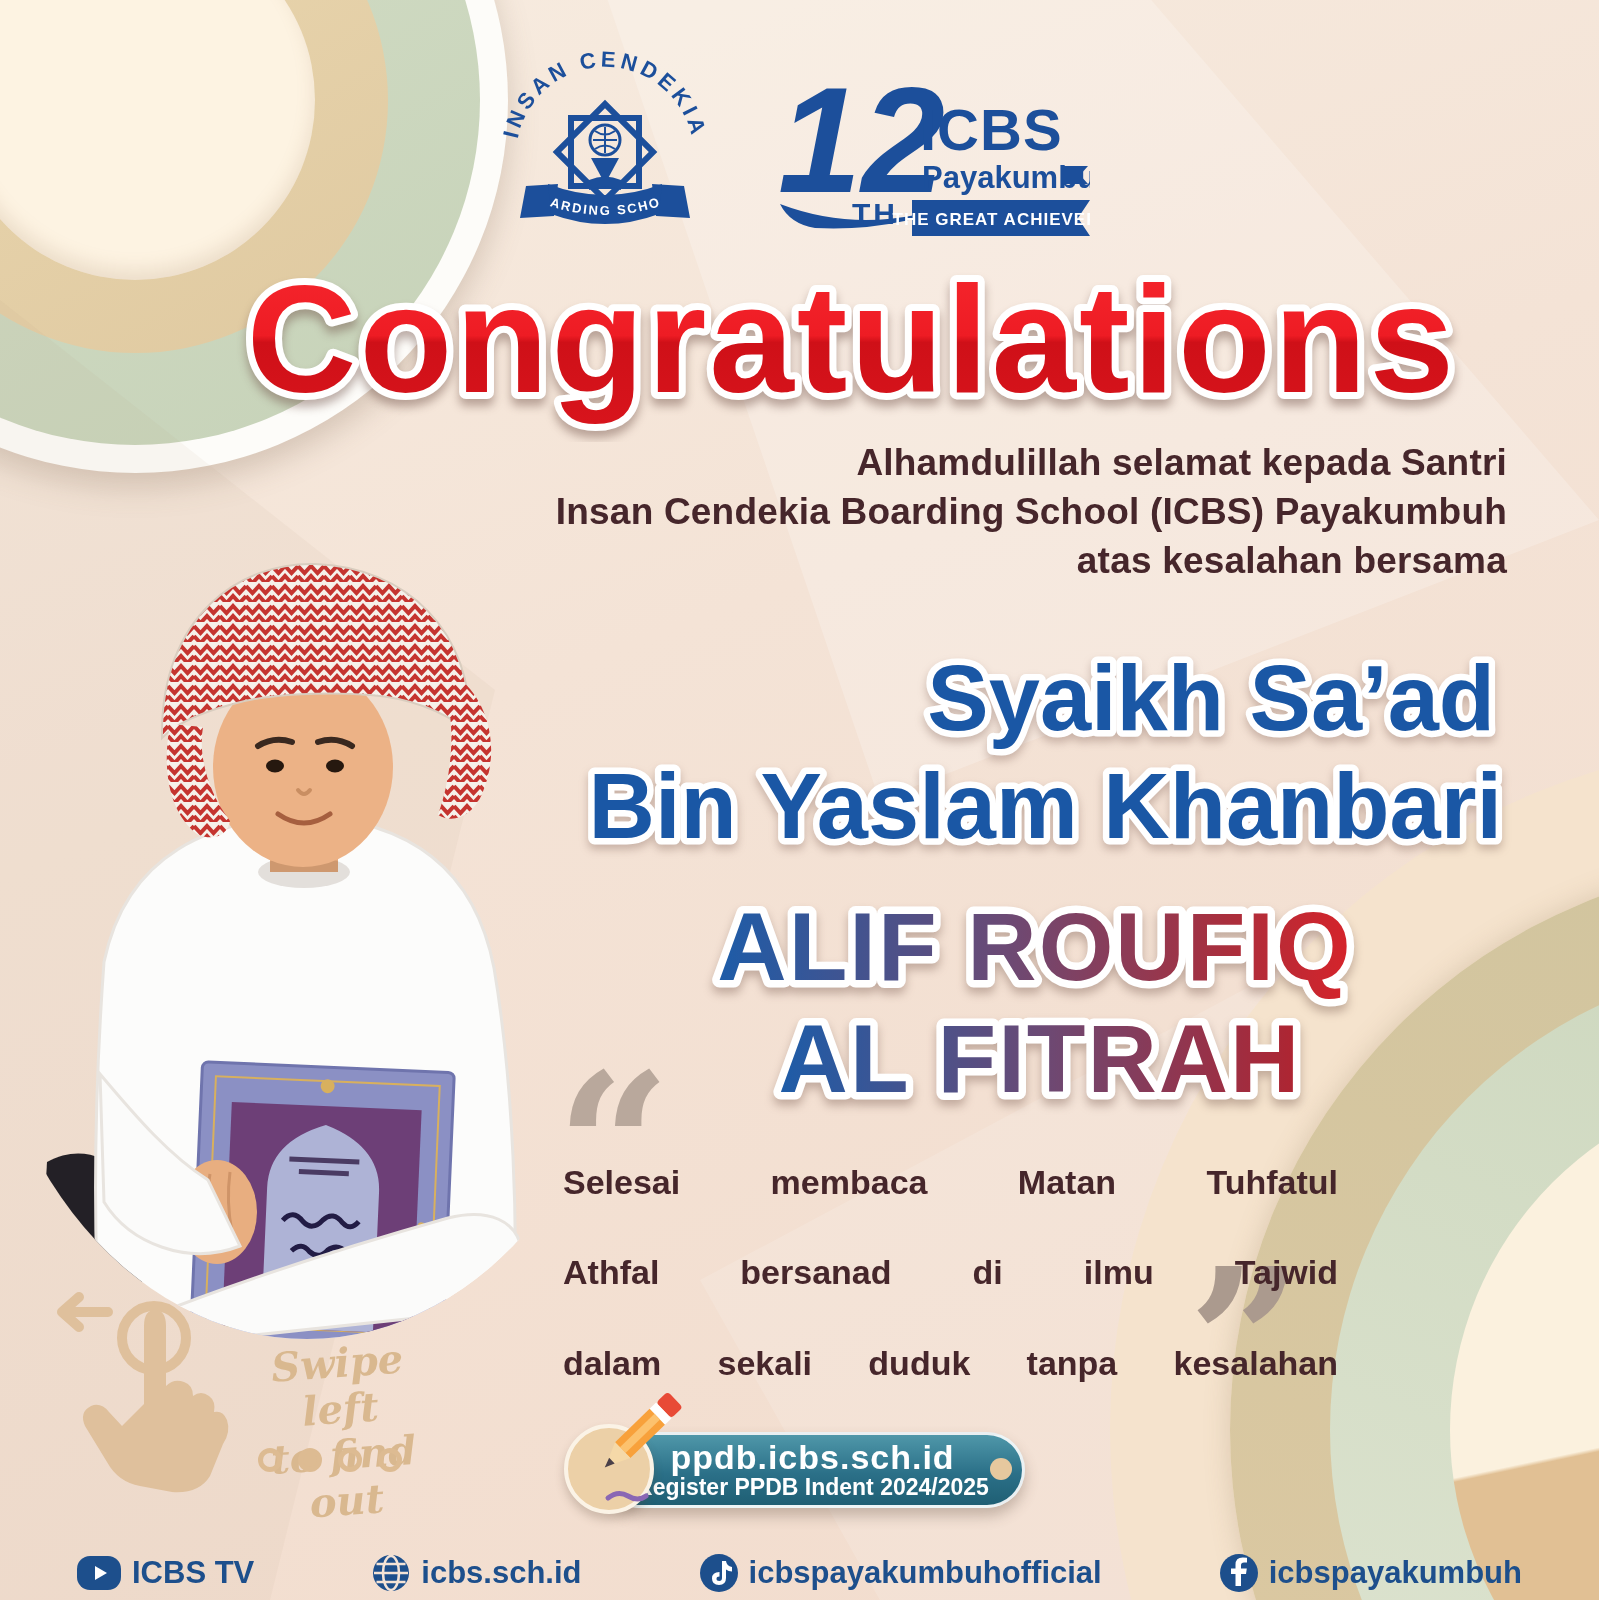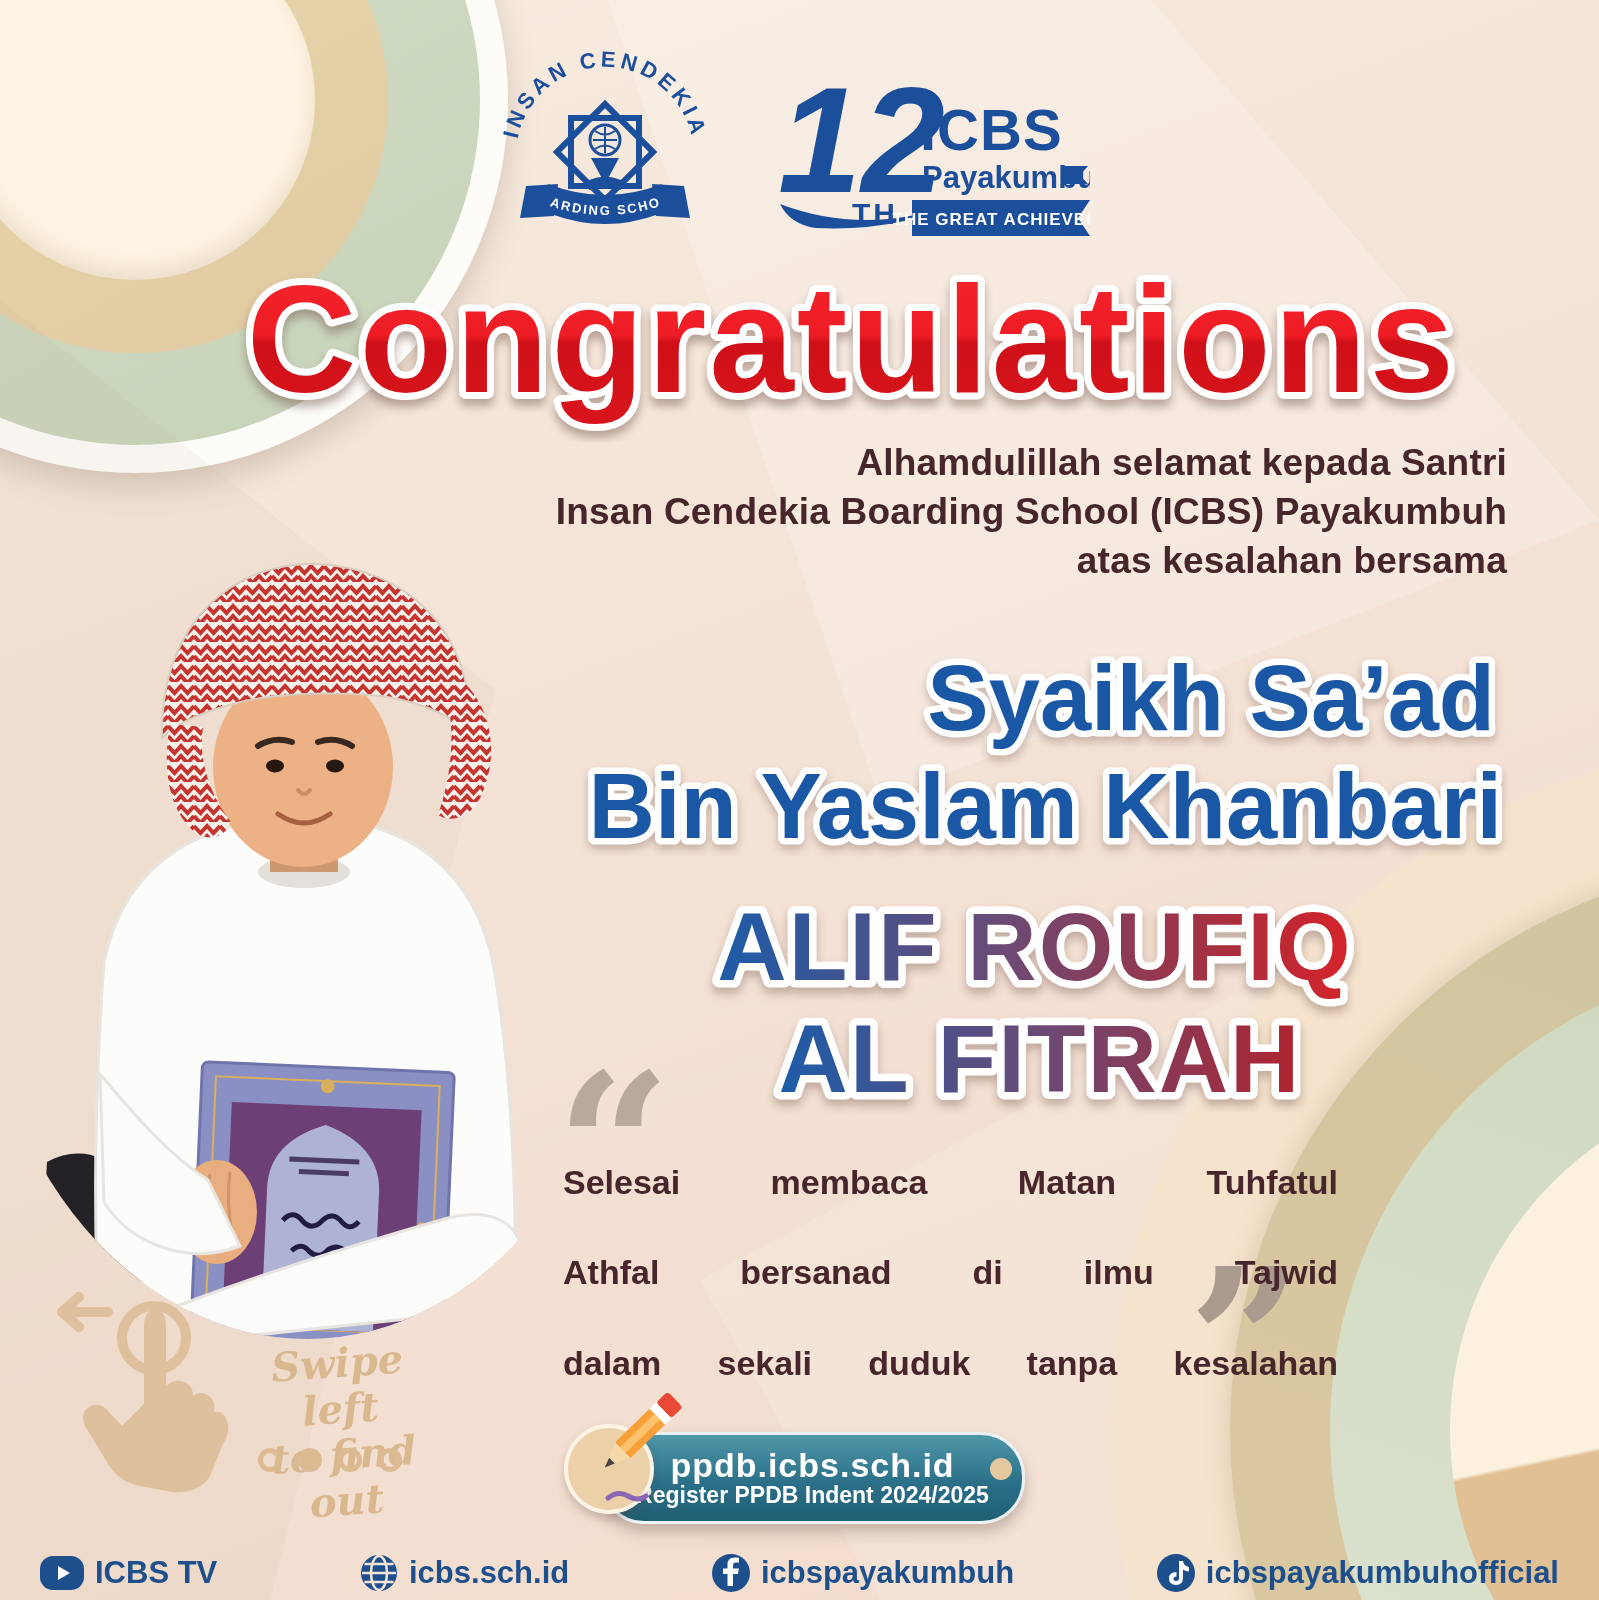--- a/index.html
+++ b/index.html
@@ -69,7 +69,7 @@
   .dot.active{background:#ddbb92;border-color:#ddbb92;}
   
   .cta-pill{
-    position:absolute;left:600px;top:1432px;width:425px;height:92px;border-radius:44px;
+    position:absolute;left:600px;top:1432px;width:425px;height:76px;border-radius:44px;
     background:linear-gradient(180deg,#4f97a9 0%,#2b7088 55%,#1f5f74 100%);
     border:3px solid rgba(255,255,255,.9);box-shadow:0 8px 14px rgba(90,70,55,.3);
     display:flex;flex-direction:column;align-items:center;justify-content:center;color:#fff;

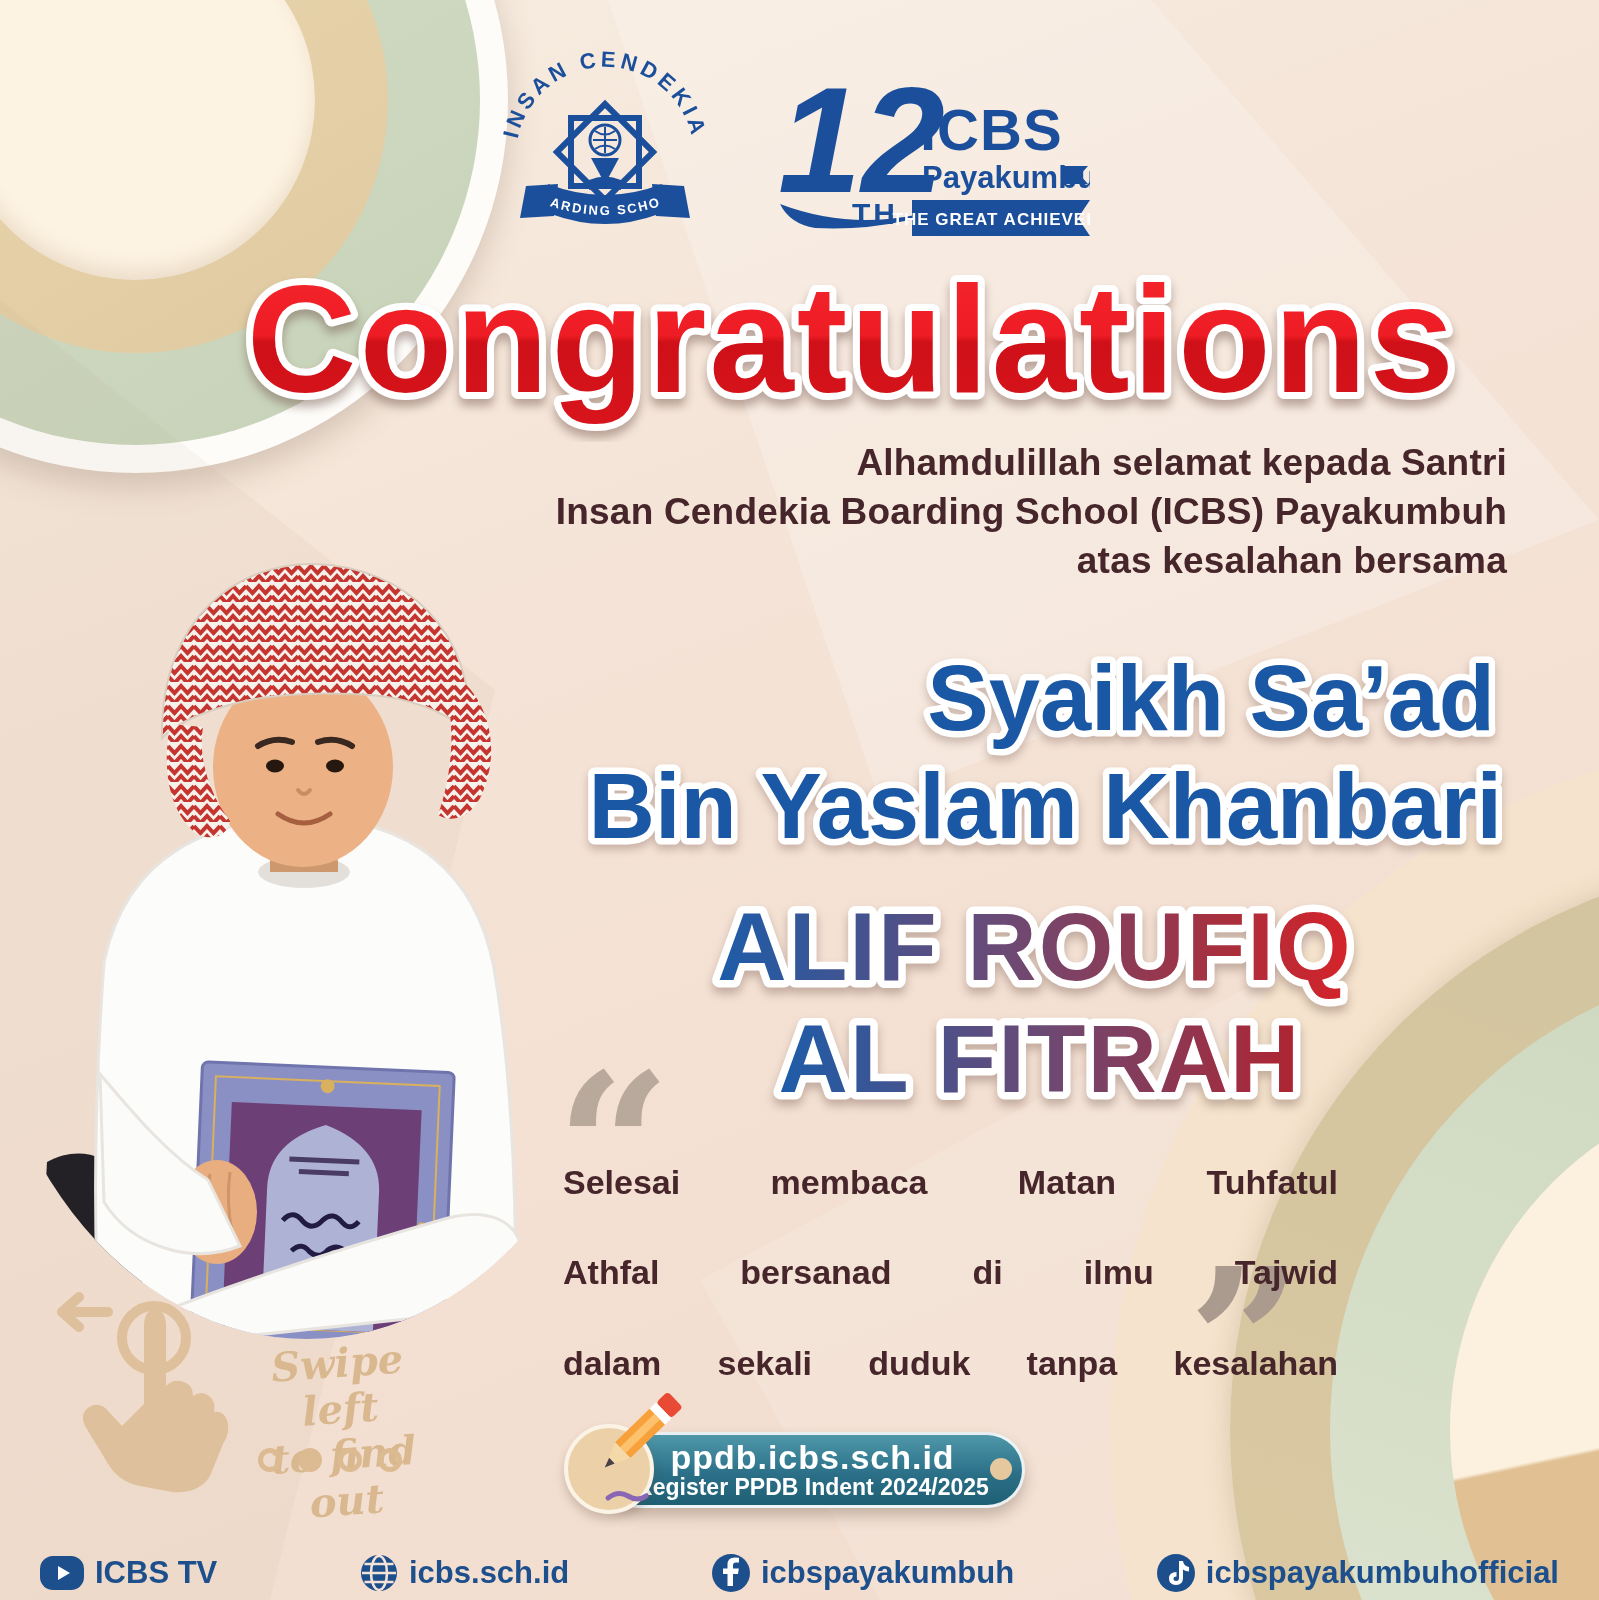--- a/index.html
+++ b/index.html
@@ -86,7 +86,7 @@
   
   .footer{
     position:absolute;left:0;bottom:8px;width:1599px;box-sizing:border-box;
-    padding:0 40px;display:flex;justify-content:space-between;align-items:center;
+    padding:0 77px;display:flex;justify-content:space-between;align-items:center;
   }
   .f-item{display:flex;align-items:center;gap:11px;color:#1d4f8c;font-size:31px;font-weight:700;cursor:pointer;}
   .f-item svg{display:block;}

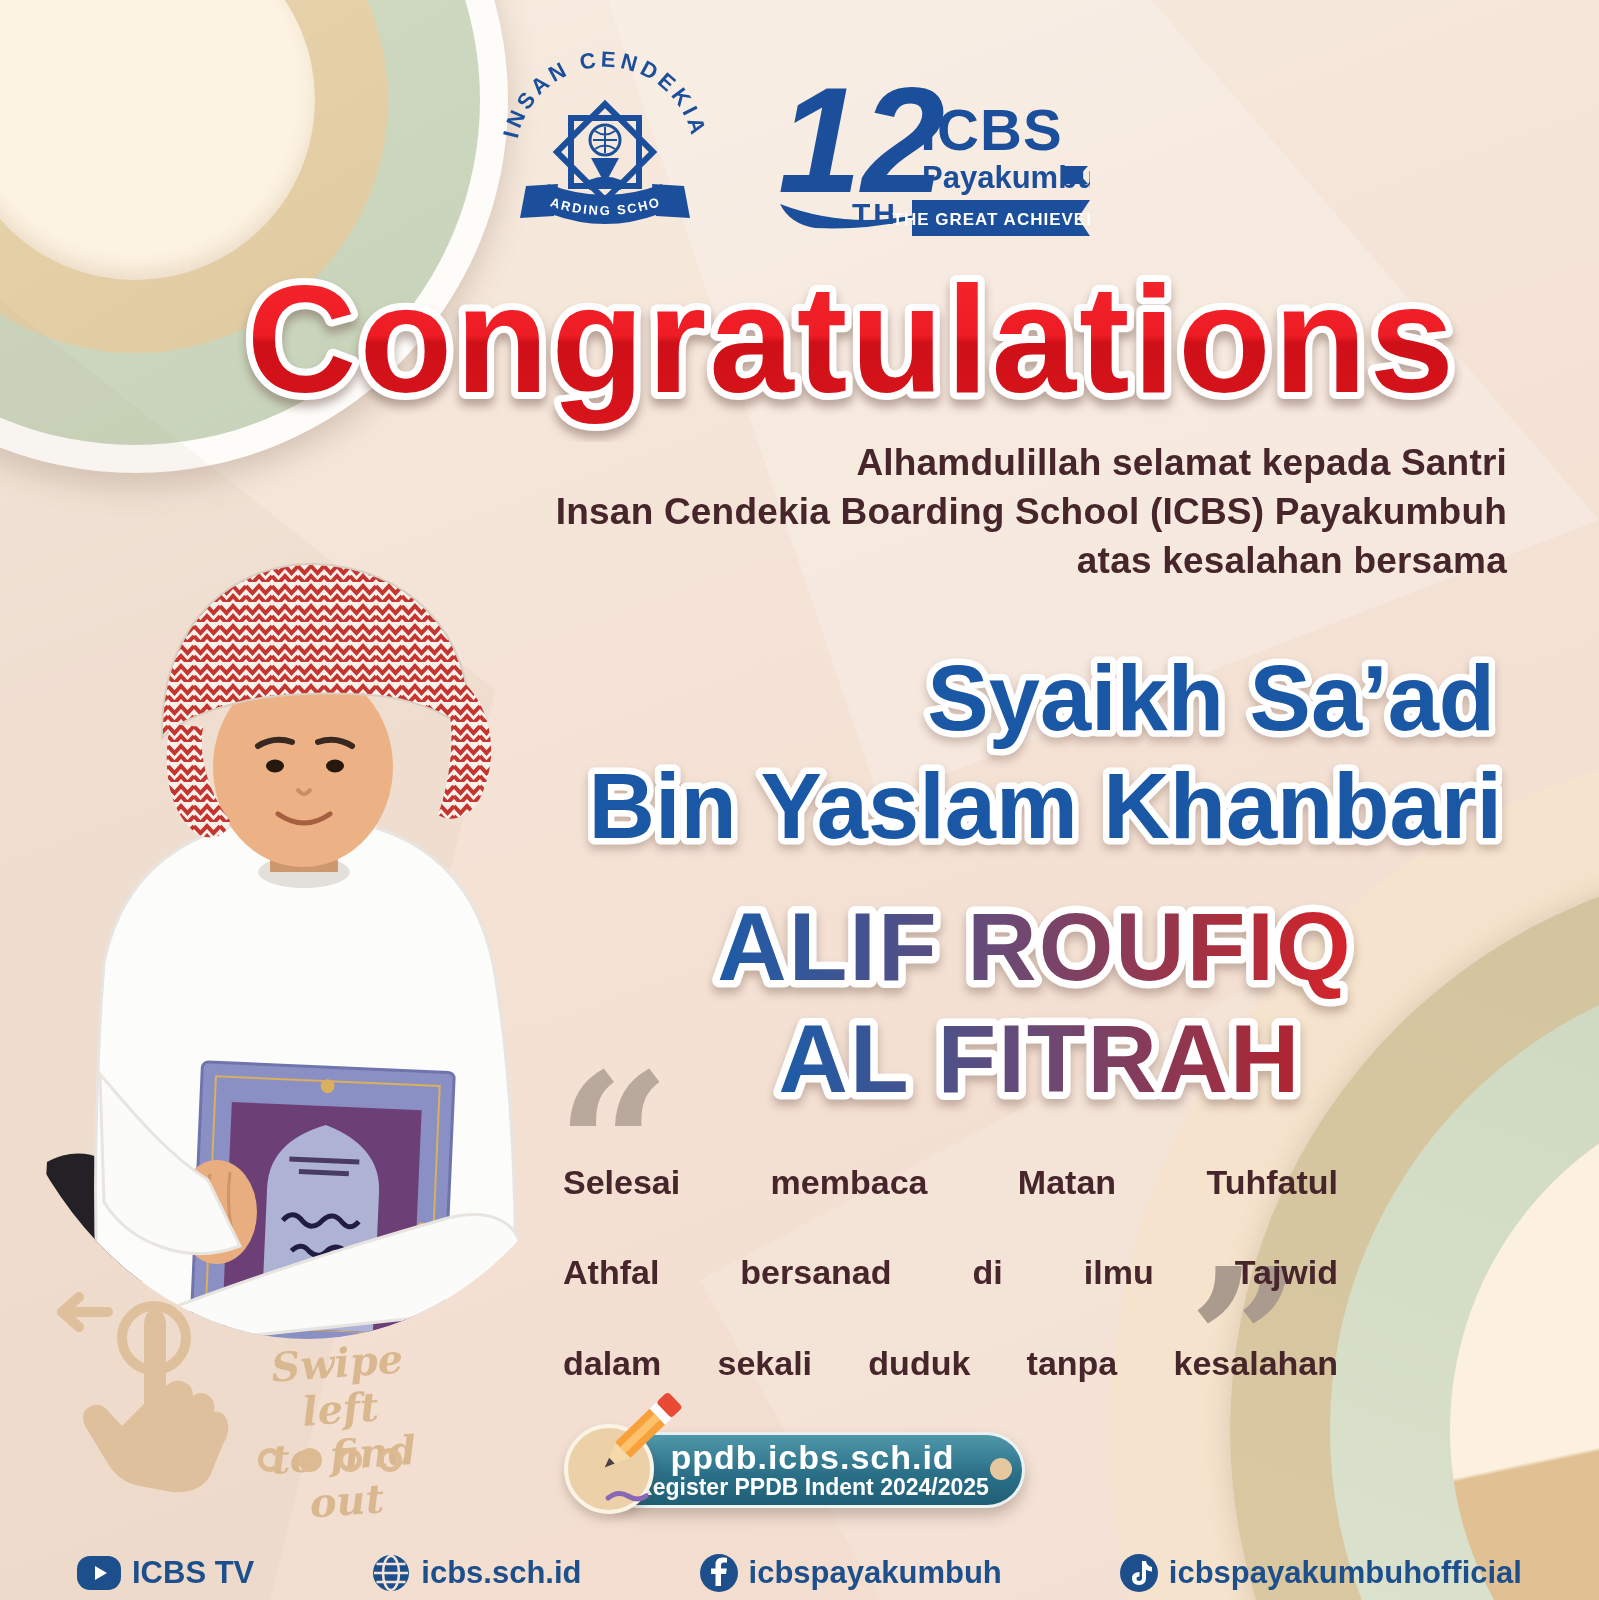--- a/index.html
+++ b/index.html
@@ -302,17 +302,17 @@
     <div class="f-item">
       <svg width="38" height="38" viewBox="0 0 38 38">
         <circle cx="19" cy="19" r="19" fill="#1d4f8c"></circle>
+        <path d="M22,7 h4 q.5,5 6,6 v4.5 q-3.6,0 -6,-2 v8.5 q0,7 -7,7 q-7,0 -7,-6.5 q0,-6.5 7.5,-6.5 v4.5 q-3,0 -3,2.3 q0,2.2 2.7,2.2 q2.8,0 2.8,-3 Z" fill="#ffffff"></path>
+      </svg>
+      <span>icbspayakumbuhofficial</span>
+    </div>
+    <div class="f-item">
+      <svg width="38" height="38" viewBox="0 0 38 38">
+        <circle cx="19" cy="19" r="19" fill="#1d4f8c"></circle>
         <path d="M21,32 V20 H26 L26.8,14.5 H21 V11.3 Q21,8.6 24,8.6 H27 V3.8 Q25,3.4 22.7,3.4 Q15.5,3.4 15.5,10.6 V14.5 H11 V20 H15.5 V32 Z" fill="#ffffff"></path>
       </svg>
       <span>icbspayakumbuh</span>
     </div>
-    <div class="f-item">
-      <svg width="38" height="38" viewBox="0 0 38 38">
-        <circle cx="19" cy="19" r="19" fill="#1d4f8c"></circle>
-        <path d="M22,7 h4 q.5,5 6,6 v4.5 q-3.6,0 -6,-2 v8.5 q0,7 -7,7 q-7,0 -7,-6.5 q0,-6.5 7.5,-6.5 v4.5 q-3,0 -3,2.3 q0,2.2 2.7,2.2 q2.8,0 2.8,-3 Z" fill="#ffffff"></path>
-      </svg>
-      <span>icbspayakumbuhofficial</span>
-    </div>
   </div>
 
 </div>

